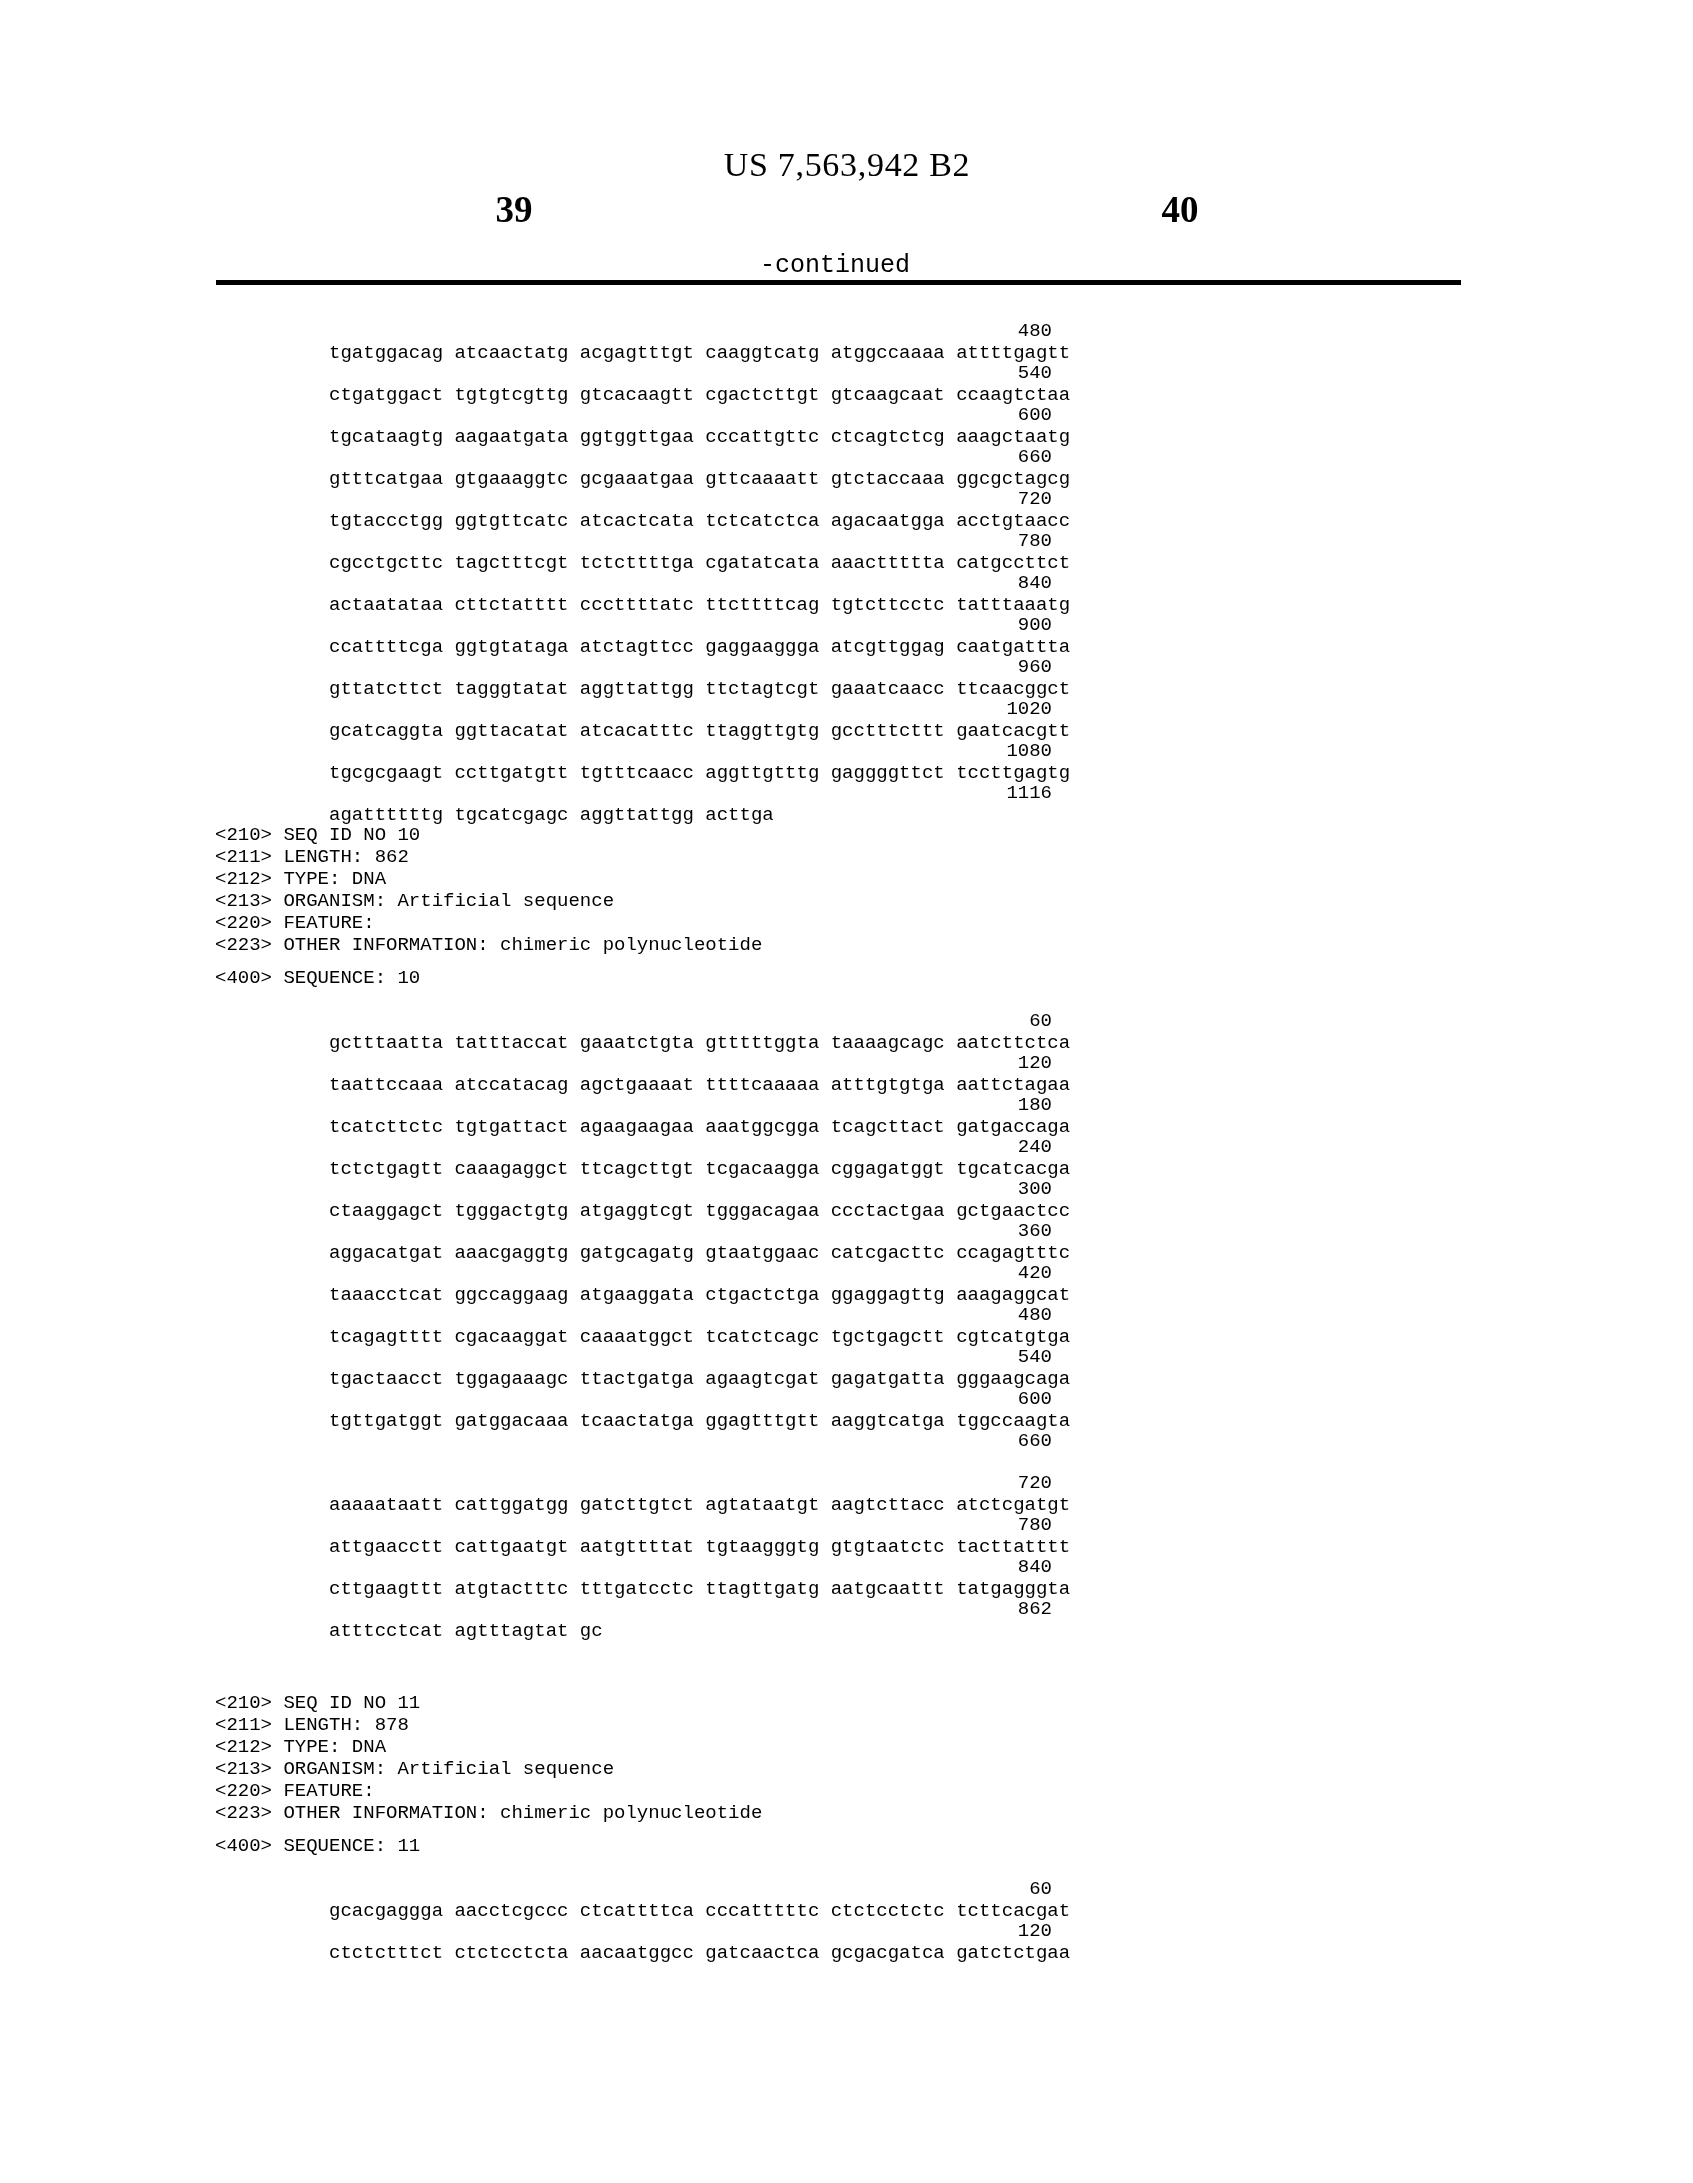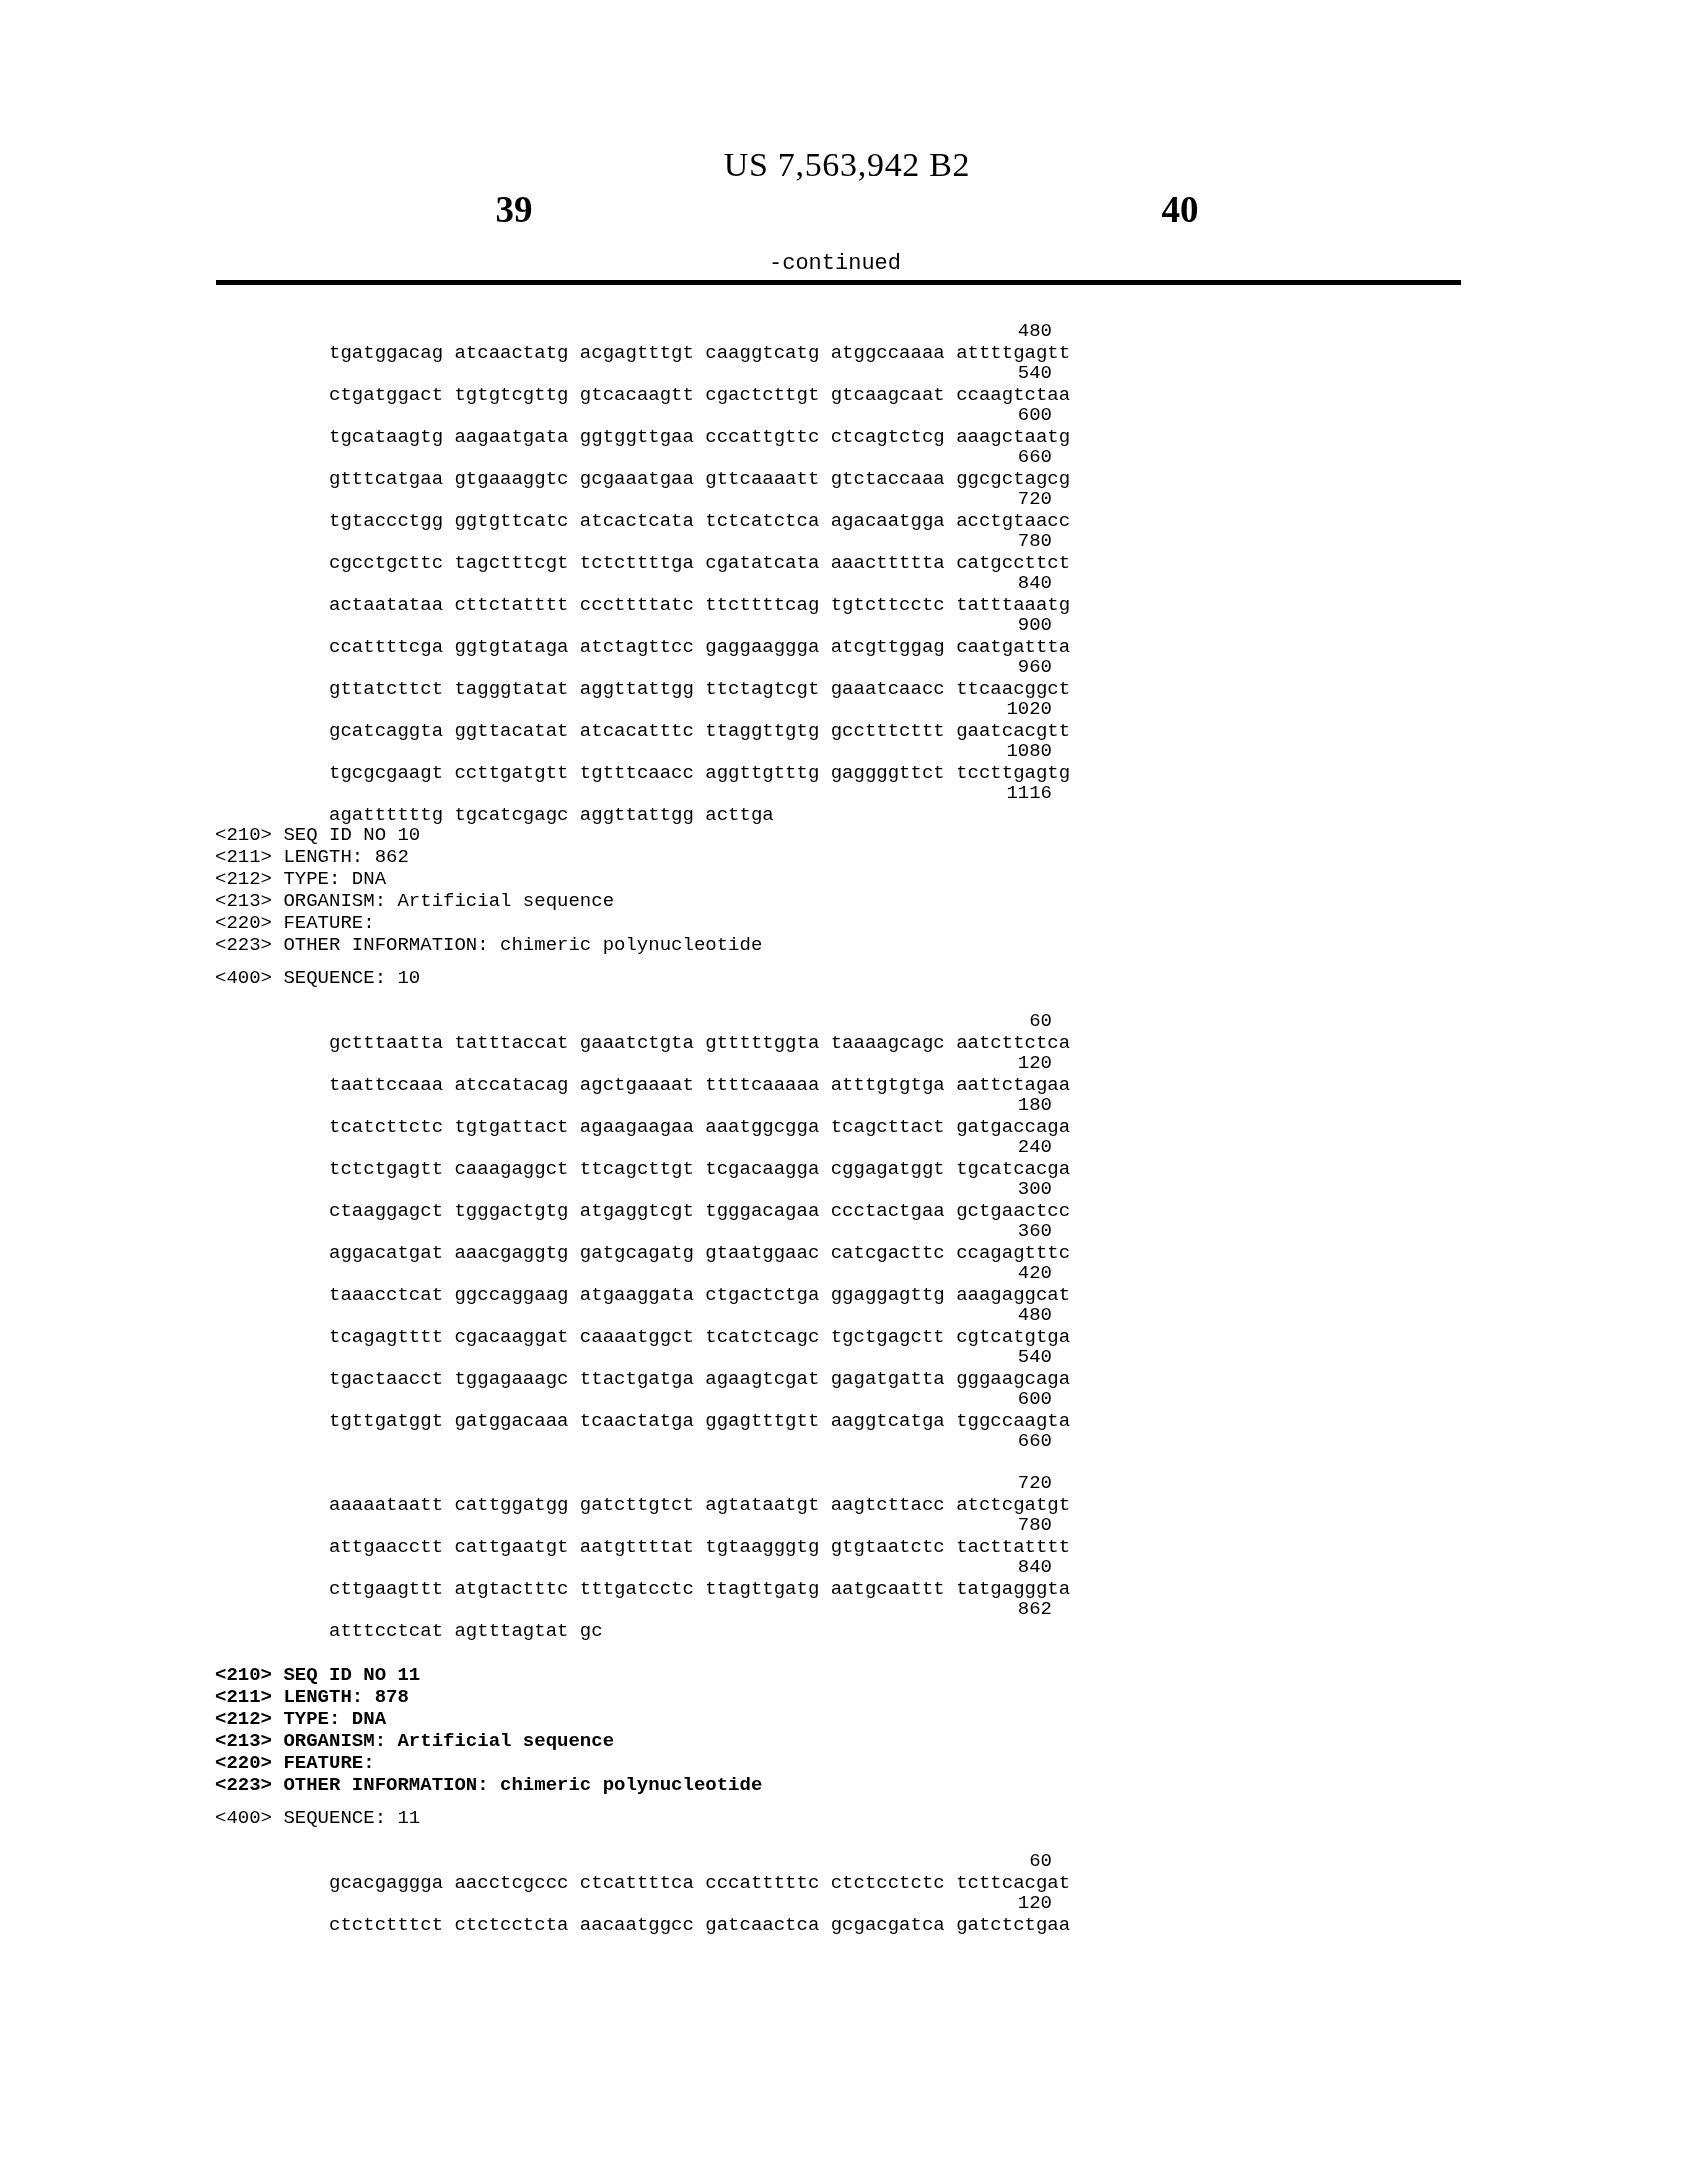--- a/index.html
+++ b/index.html
@@ -40,7 +40,7 @@
     left: 835px;
     transform: translateX(-50%);
     font-family: "Liberation Mono", monospace;
-    font-size: 22px;
+    font-size: 25px;
   }
   .rule {
     position: absolute;

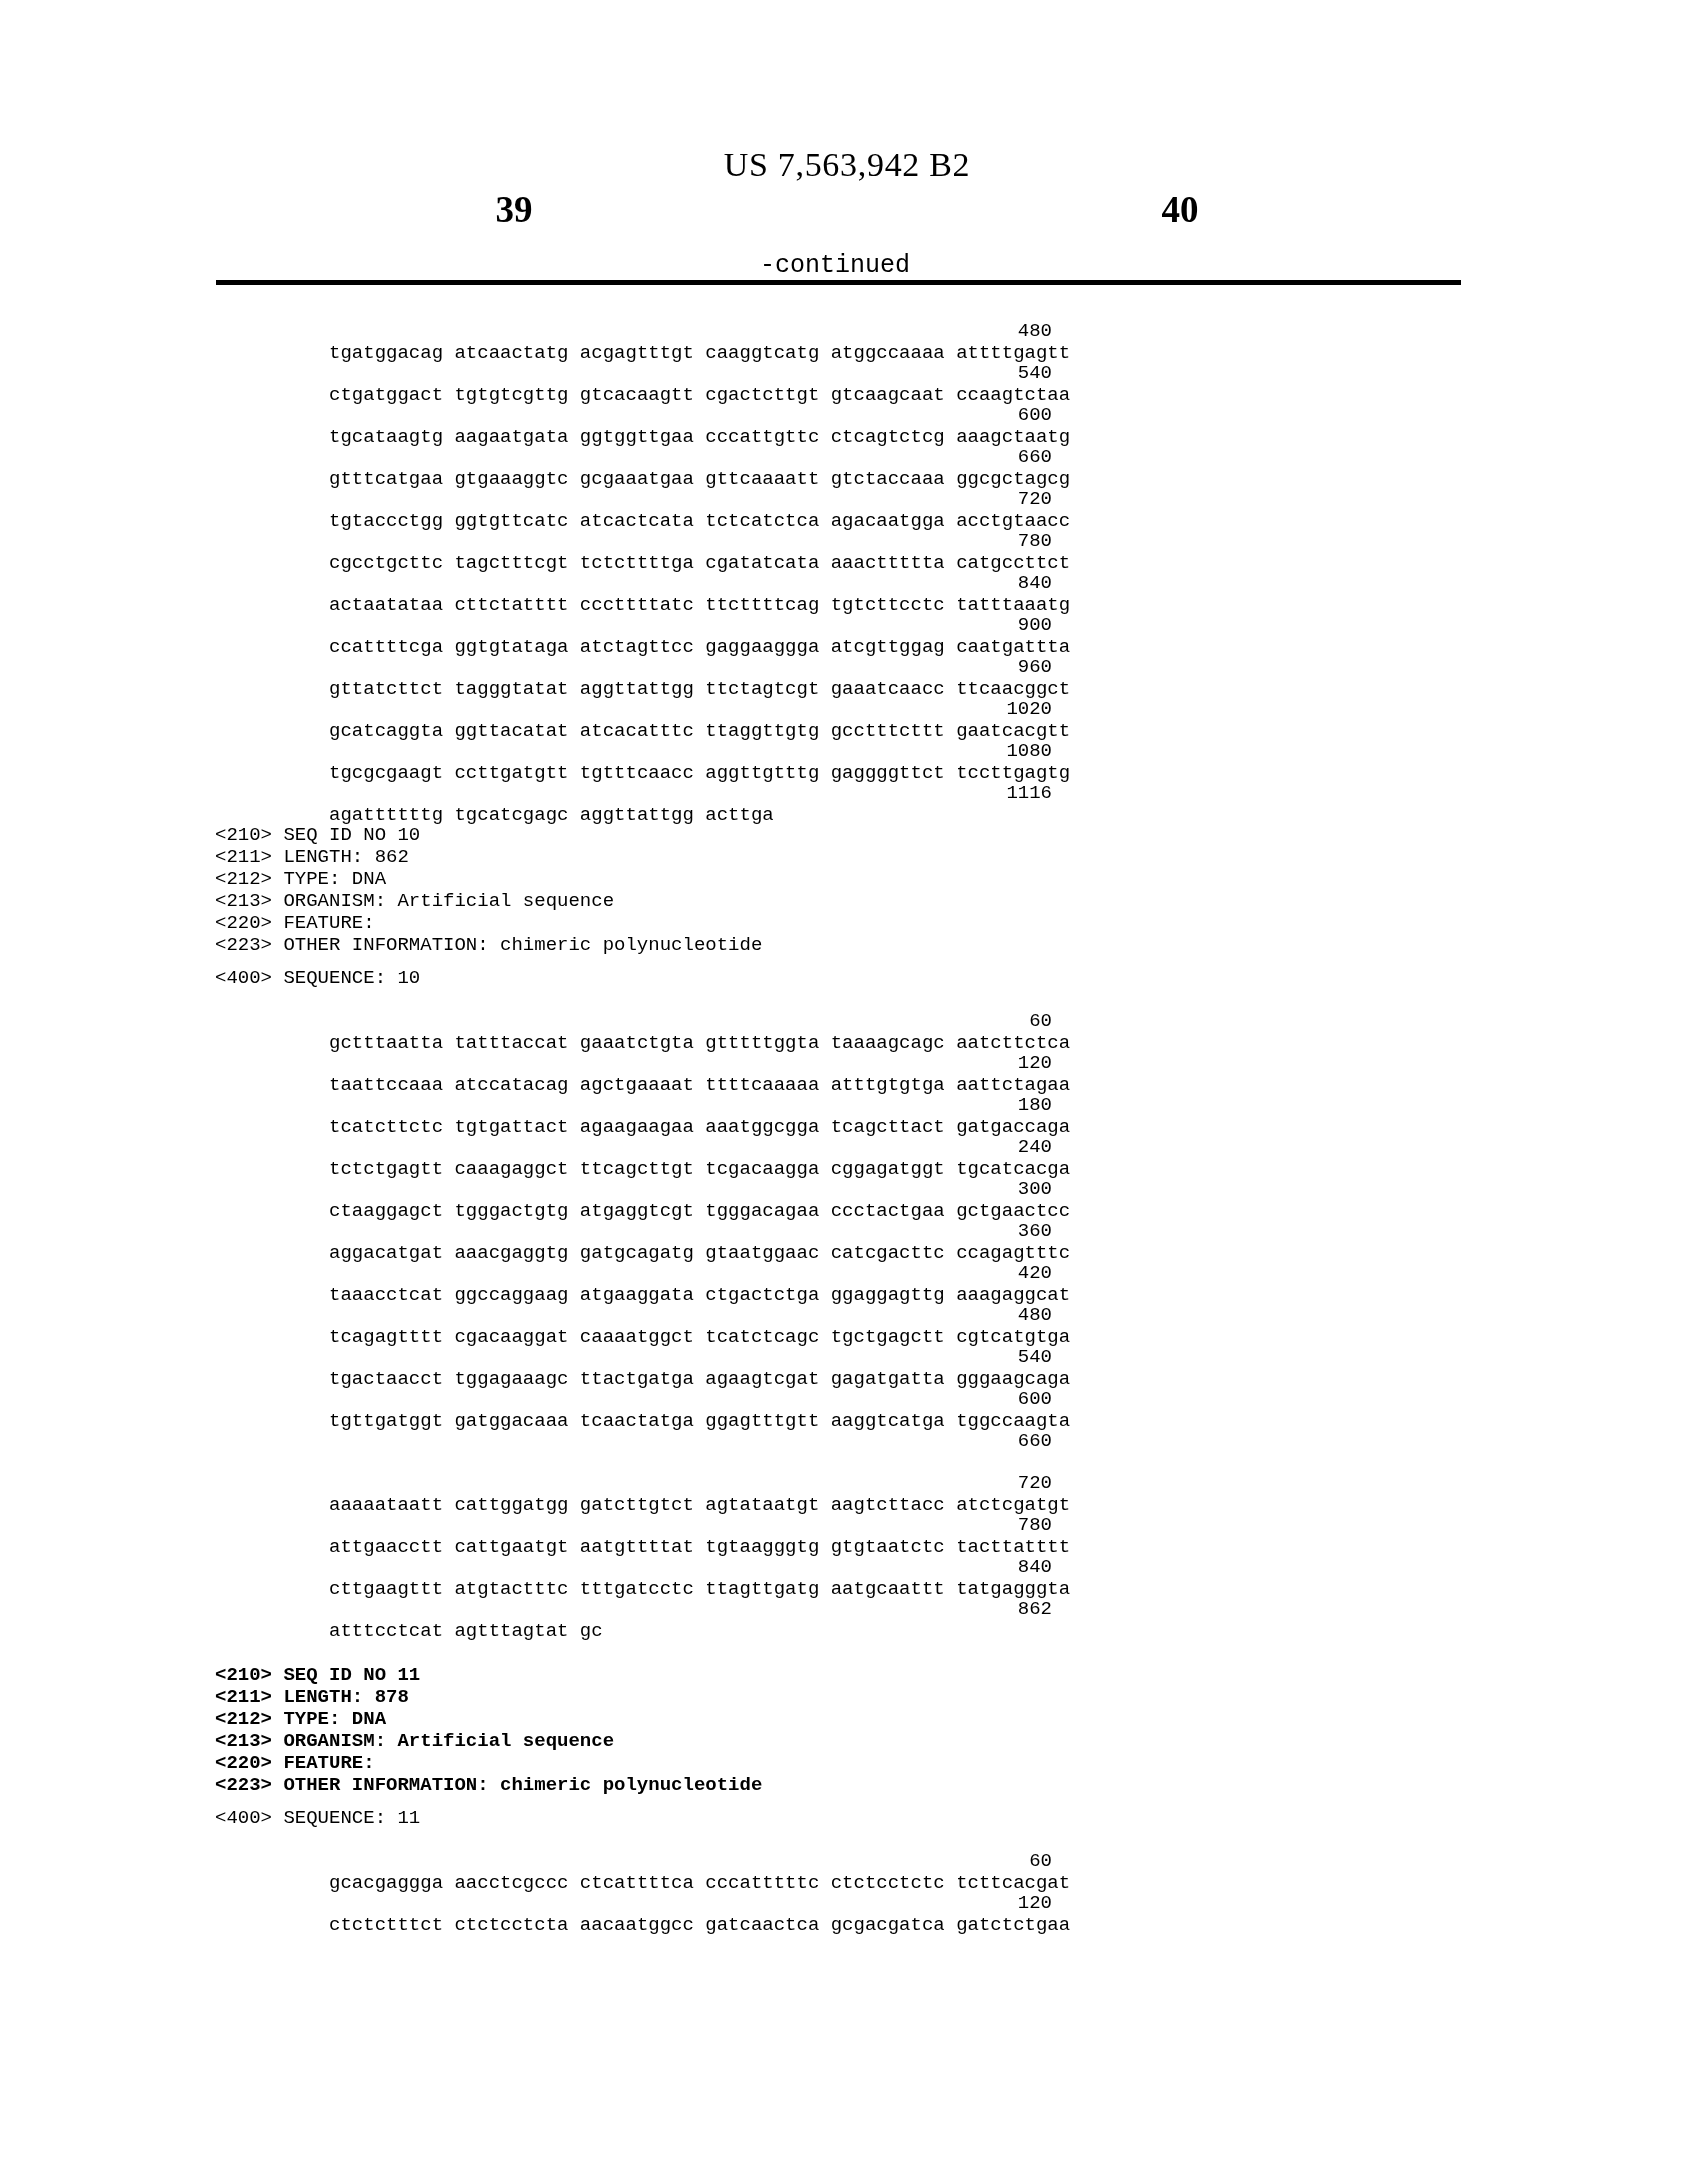--- a/index.html
+++ b/index.html
@@ -74,7 +74,7 @@
     white-space: pre;
   }
   .meta-block { }
-  .meta-block-2 { margin-top: 24px; font-weight: bold; }
+  .meta-block-2 { margin-top: 52px; }
   .seq-label { margin-top: 11px; height: 22px; white-space: pre; }
   .seq-rows-after-label { margin-top: 21px; }
 </style>

